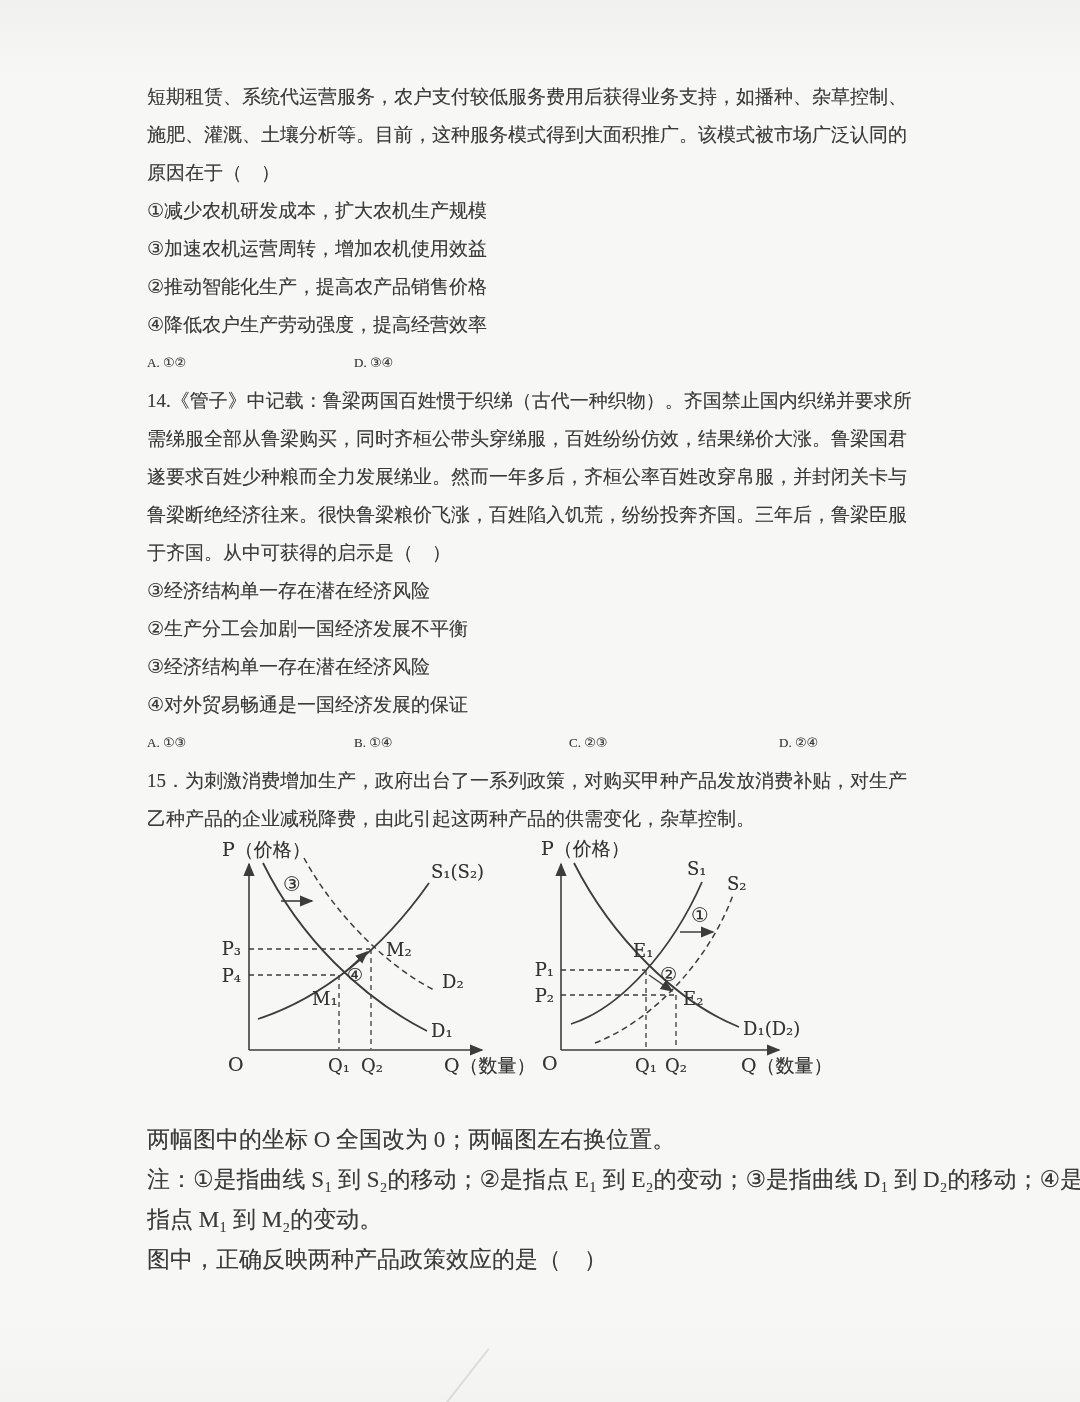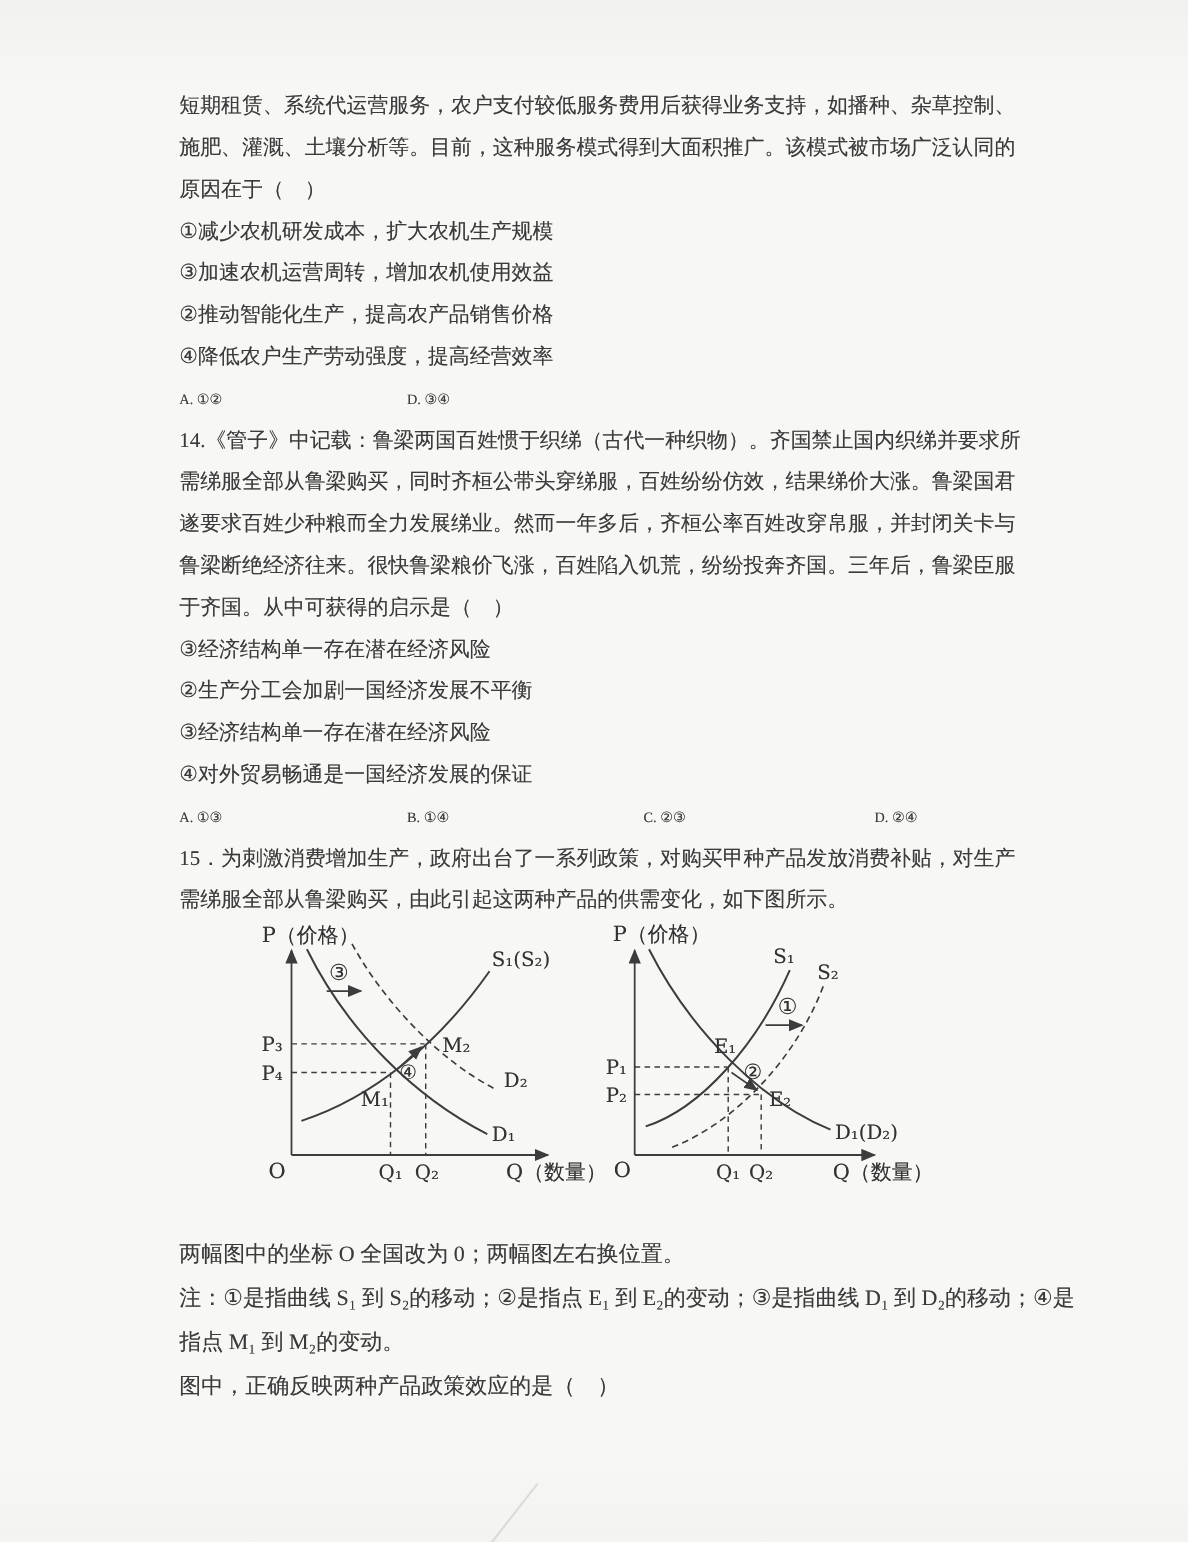--- a/index.html
+++ b/index.html
@@ -12,7 +12,7 @@
     background:linear-gradient(180deg,#f1f1ef 0%,#f7f7f5 6%,#f7f7f5 94%,#f3f3f1 100%);
   }
   .content{
-    position:absolute;left:163px;top:78px;width:762px;
+    position:absolute;left:147px;top:78px;width:762px;
     text-shadow:0 0 0.6px rgba(60,60,60,0.45);
   }
   .para > div{

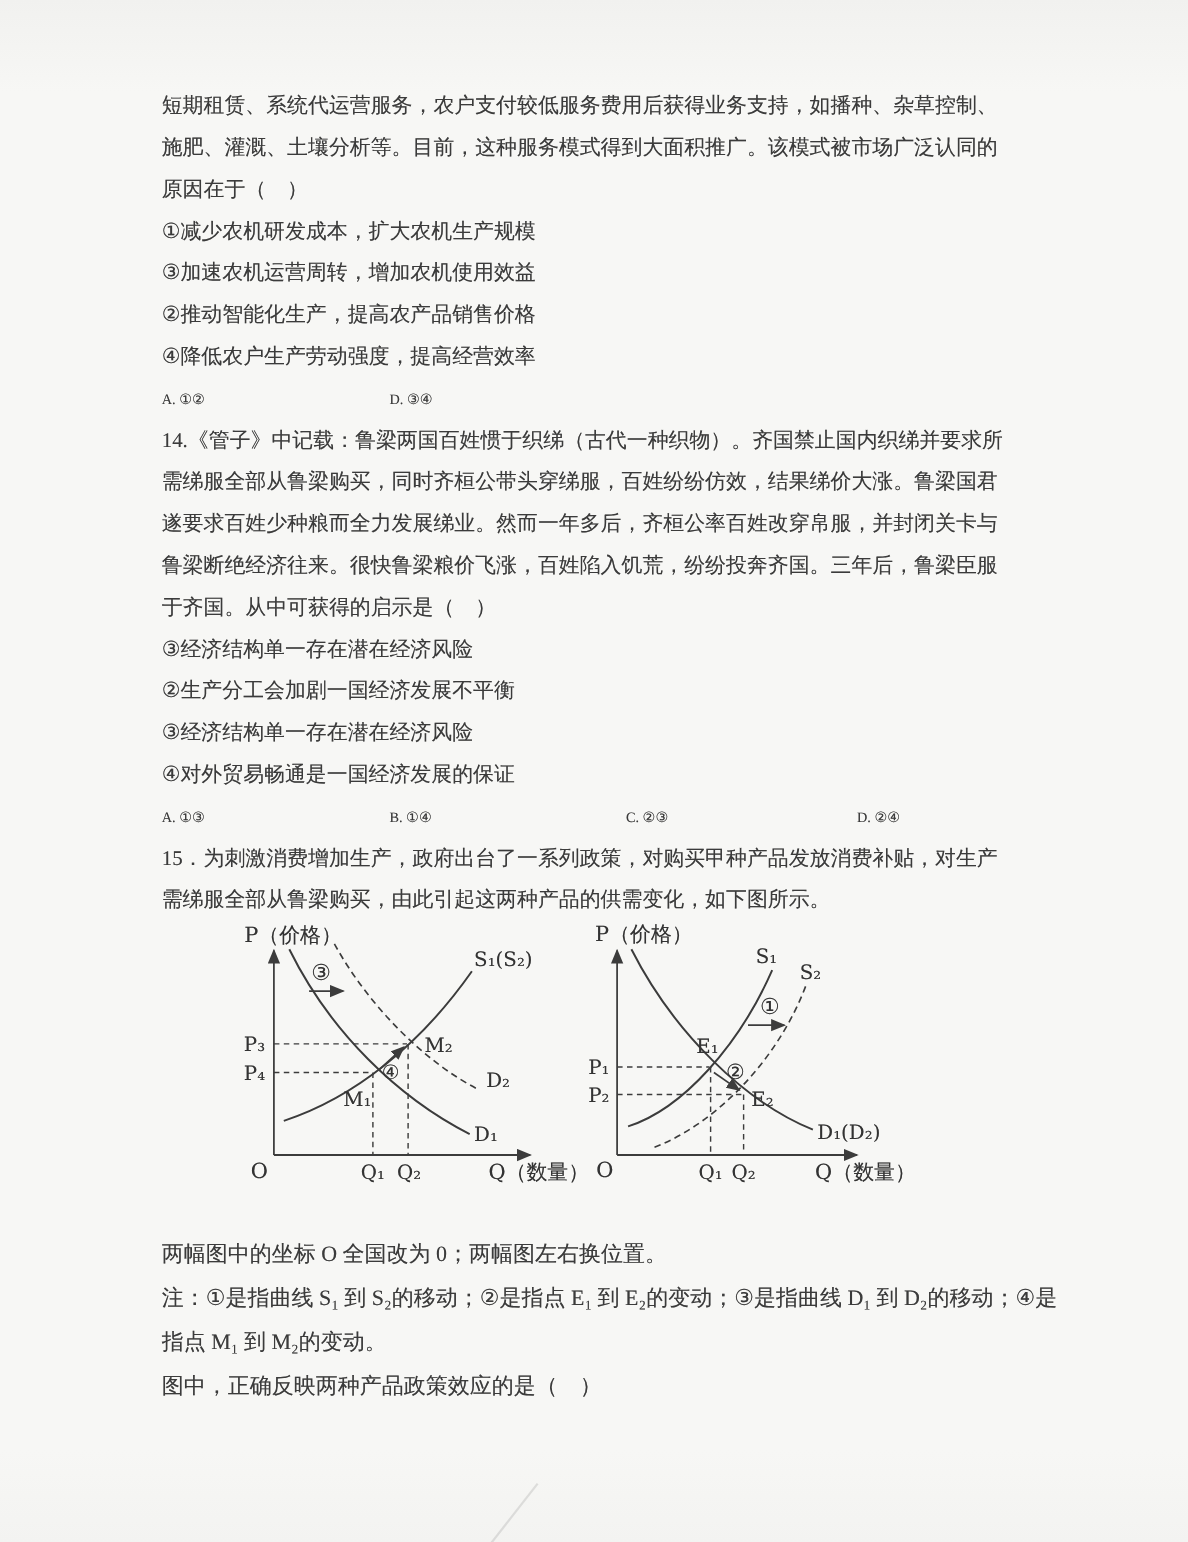--- a/index.html
+++ b/index.html
@@ -81,7 +81,7 @@
     <section>
       <div class="para">
           <div>15．为刺激消费增加生产，政府出台了一系列政策，对购买甲种产品发放消费补贴，对生产</div>
-          <div>需绨服全部从鲁梁购买，由此引起这两种产品的供需变化，如下图所示。</div>
+          <div>乙种产品的企业减税降费，由此引起这两种产品的供需变化，杂草控制。</div>
         </div>
 
       <div class="figure-row">

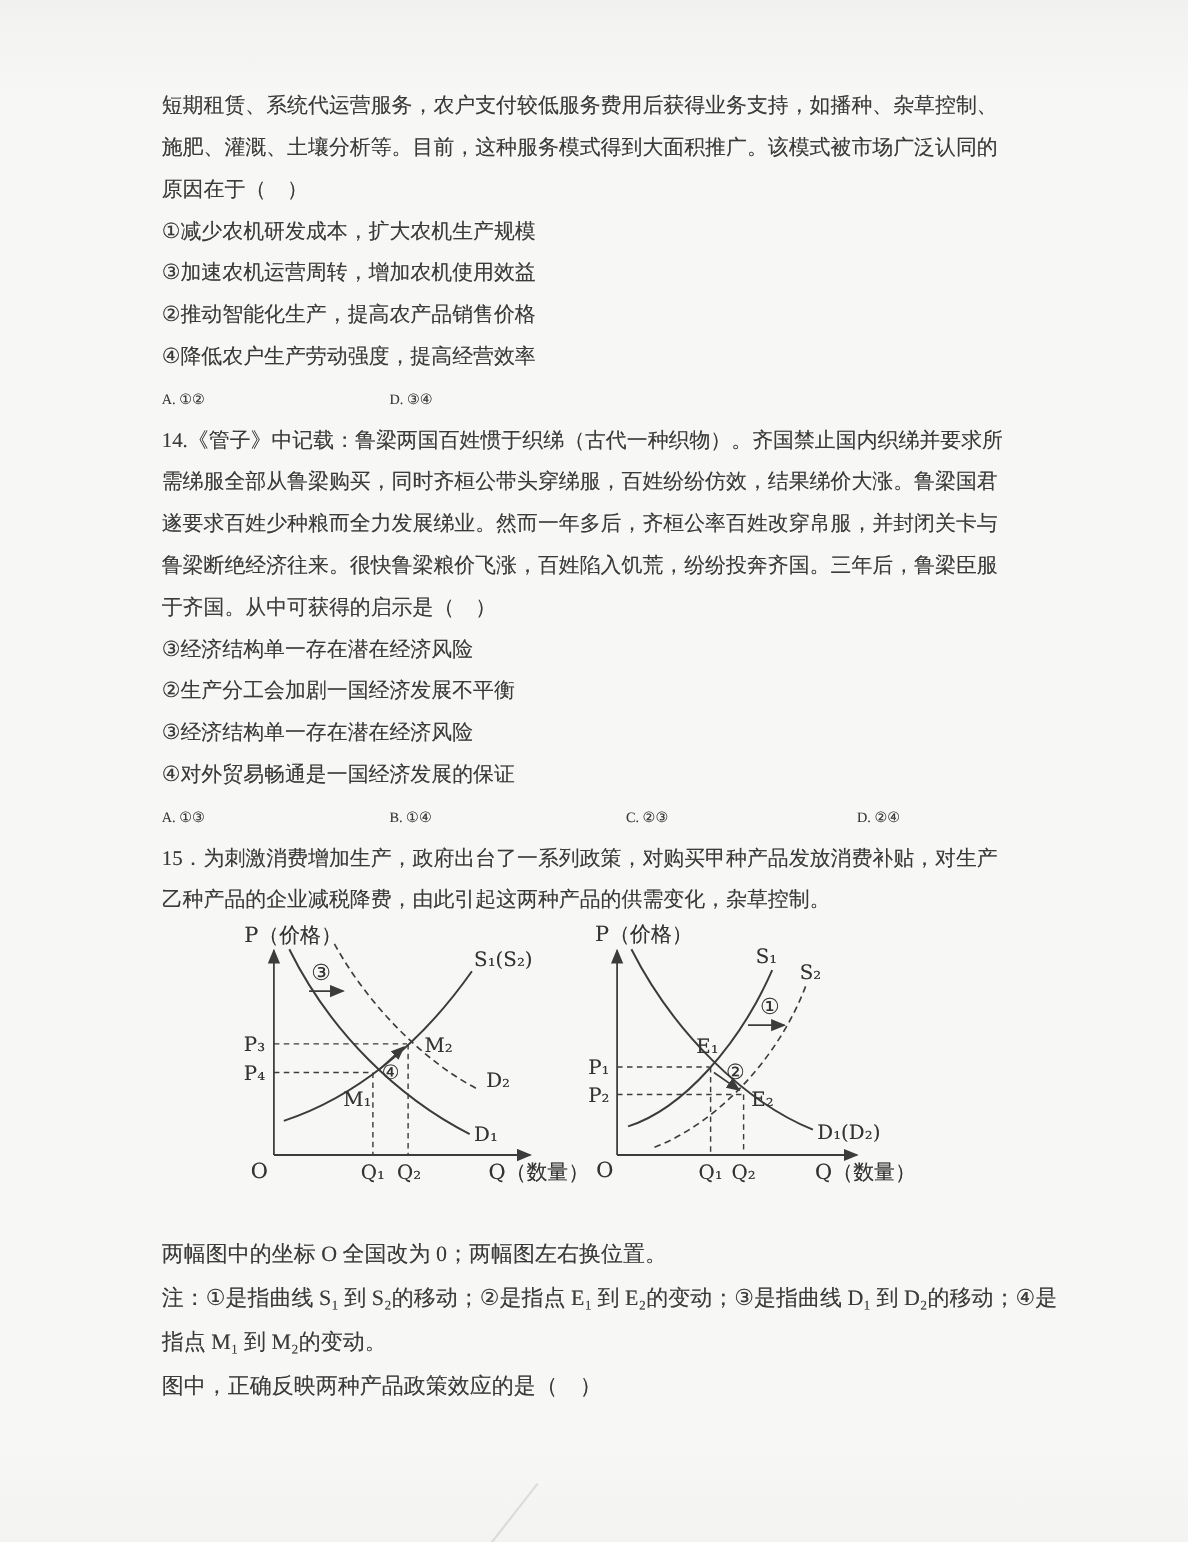--- a/index.html
+++ b/index.html
@@ -33,7 +33,7 @@
   svg{font-family:"DejaVu Serif","Liberation Serif","DejaVu Sans",serif;}
   svg text{fill:#333333;}
   .bottom > div, .q-line{
-    line-height:40px;font-size:20px;white-space:pre;
+    line-height:40px;font-size:23px;white-space:pre;
   }
   .scan-line{
     position:absolute;left:457px;top:1338px;width:1.5px;height:100px;

